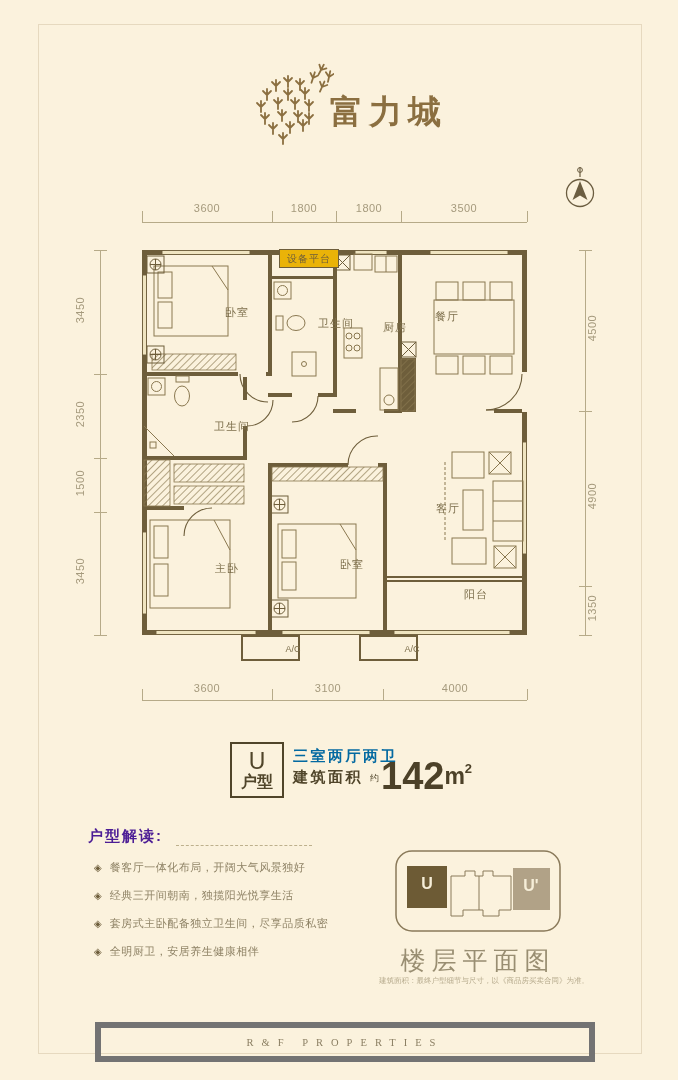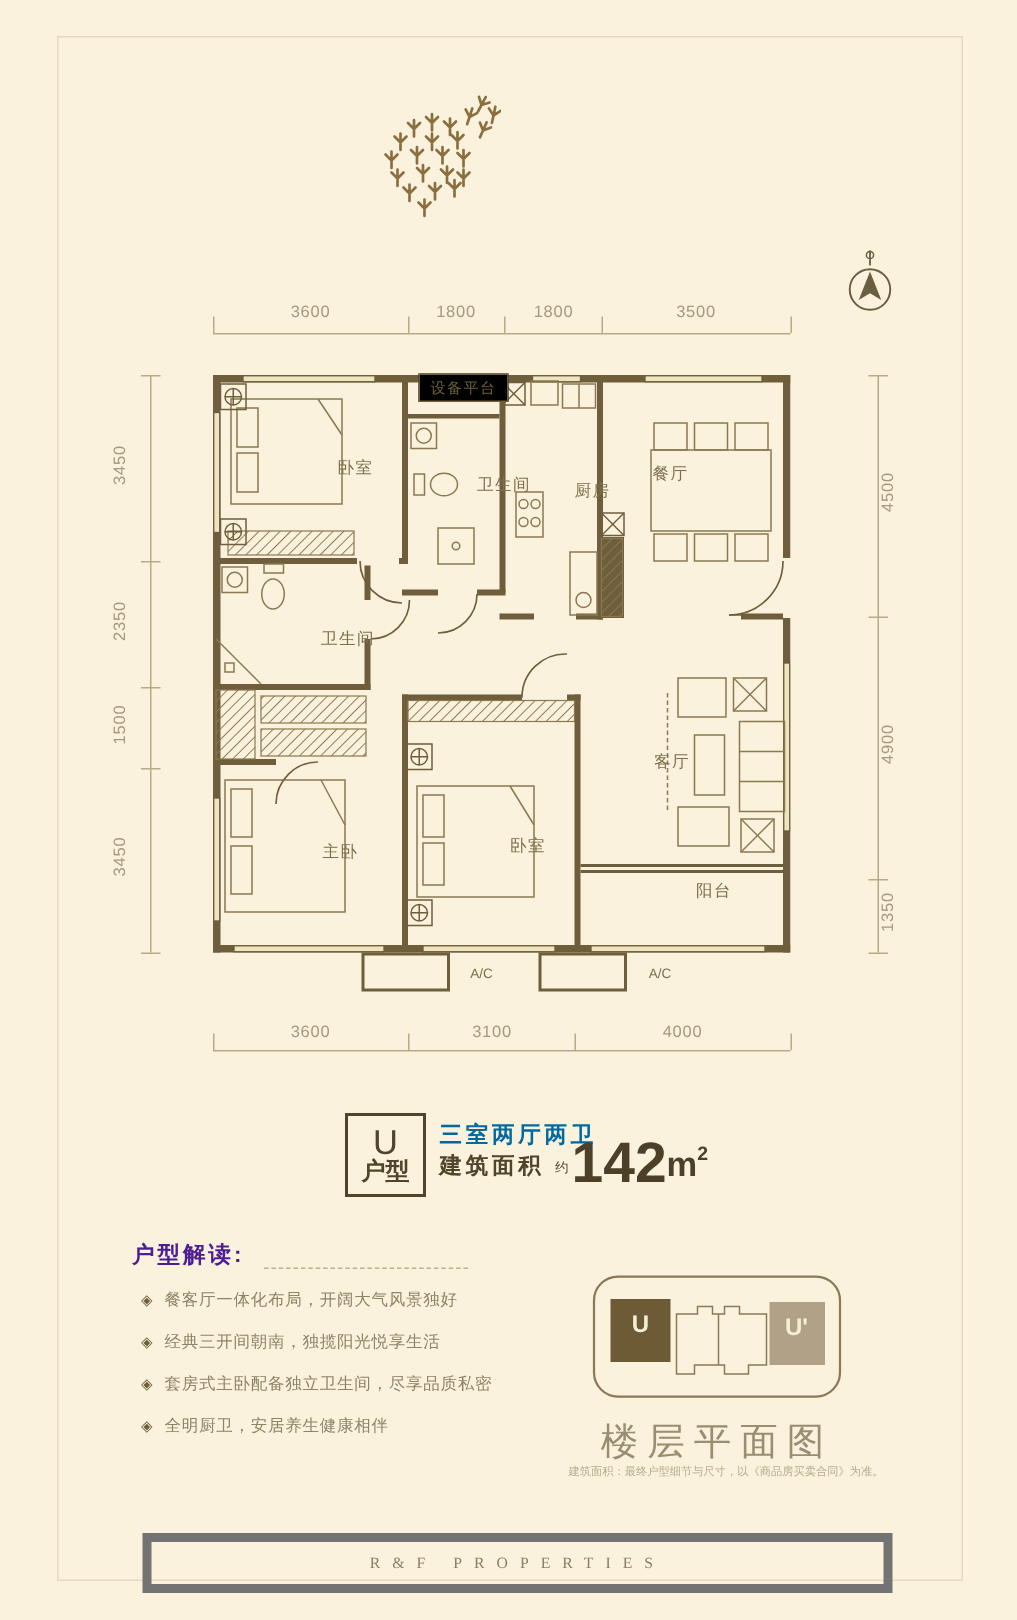--- a/index.html
+++ b/index.html
@@ -96,6 +96,7 @@
       <use href="#sprig" x="79" y="17" transform="rotate(12 79 17)"></use>
       <use href="#sprig" x="72" y="27" transform="rotate(24 72 27)"></use>
     </svg>
+    <span class="brand-name">富力城</span>
   </div>
 
   <svg class="abs" style="left:560px;top:164px;" width="40" height="50" viewBox="0 0 40 50">

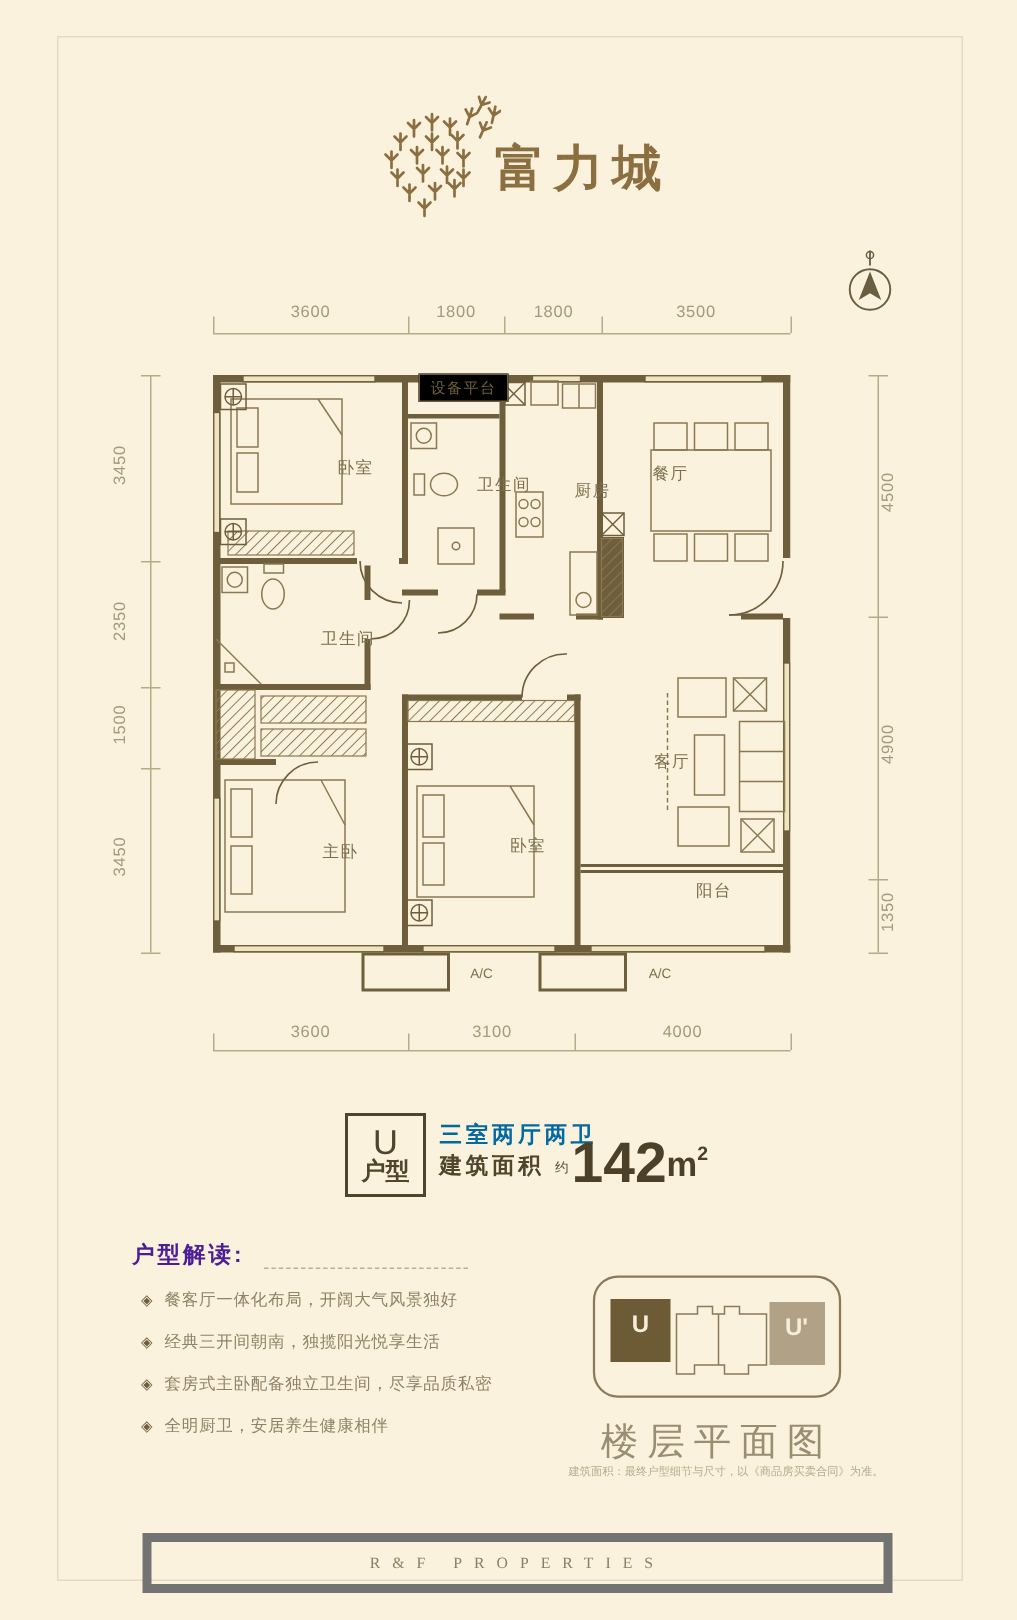--- a/index.html
+++ b/index.html
@@ -24,7 +24,7 @@
   .room{position:absolute;font-size:11px;color:#7d6f4c;transform:translate(-50%,-50%);
         white-space:nowrap;letter-spacing:1px;padding-left:46px;}
   .room-sm{font-size:9px;letter-spacing:0;margin-left:28px;}
-  .equip-box{position:absolute;left:279px;top:249px;width:58px;height:17px;background:#000000;
+  .equip-box{position:absolute;left:279px;top:249px;width:58px;height:17px;background:#eab308;
              border:1px solid #6e5e3b;font-size:10px;color:#6e5e3b;display:flex;
              align-items:center;justify-content:center;letter-spacing:1px;}
   

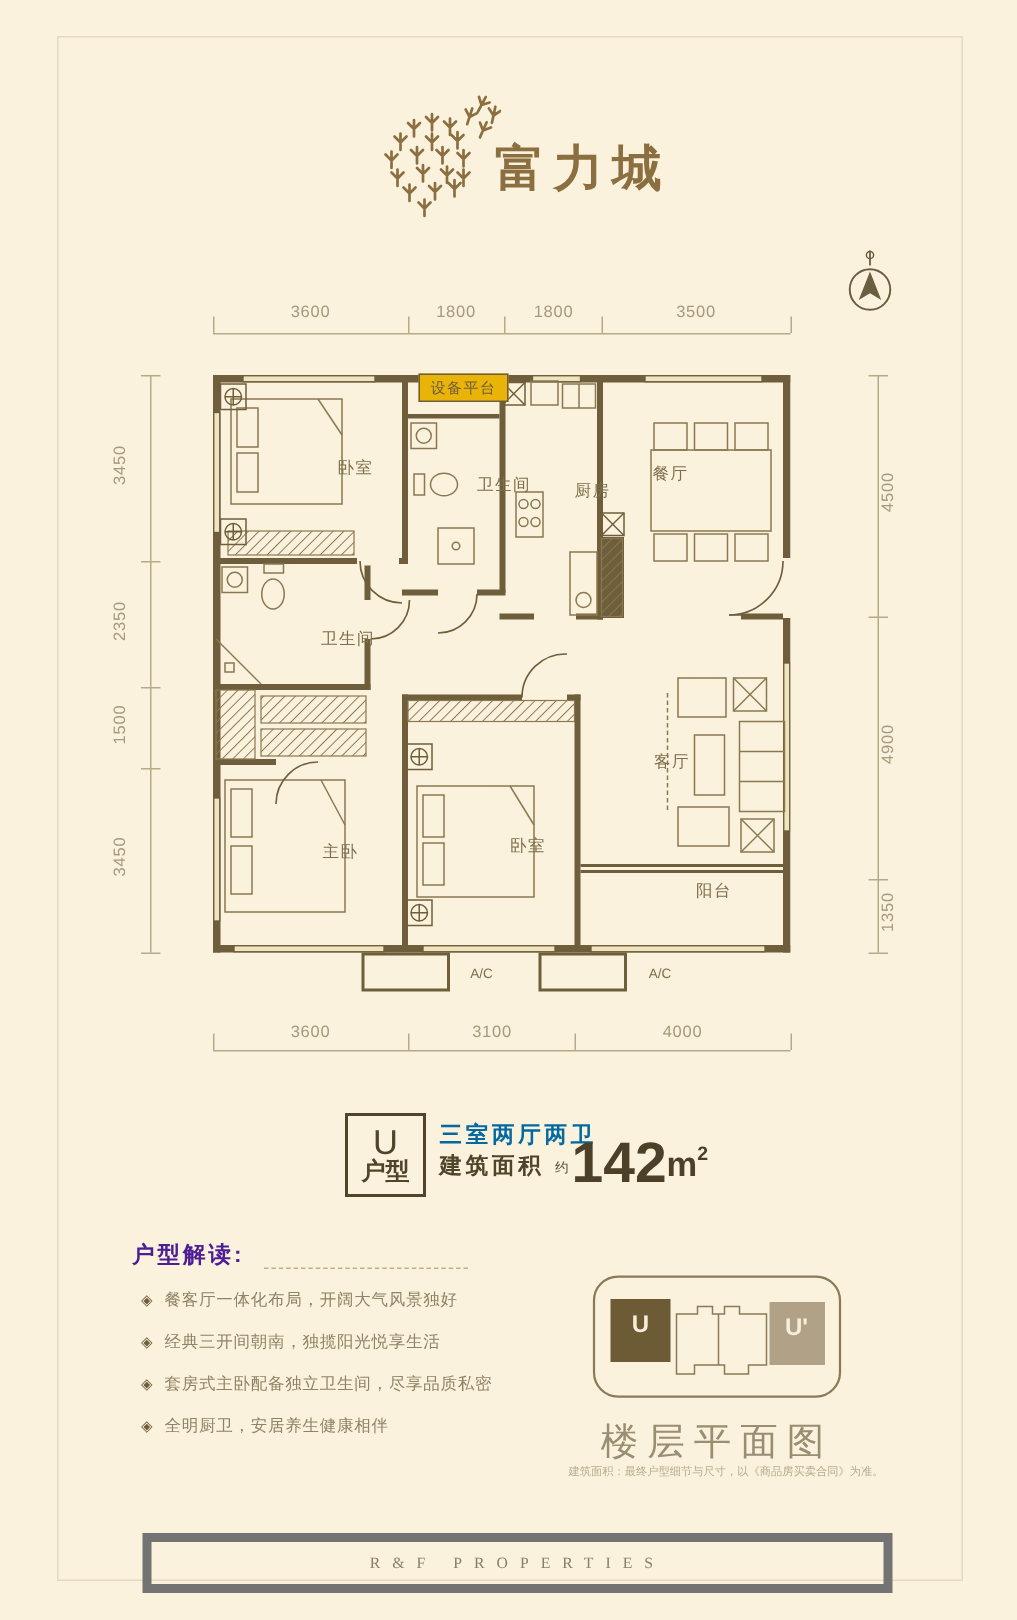--- a/index.html
+++ b/index.html
@@ -23,7 +23,7 @@
   
   .room{position:absolute;font-size:11px;color:#7d6f4c;transform:translate(-50%,-50%);
         white-space:nowrap;letter-spacing:1px;padding-left:46px;}
-  .room-sm{font-size:9px;letter-spacing:0;margin-left:28px;}
+  .room-sm{font-size:9px;letter-spacing:0;}
   .equip-box{position:absolute;left:279px;top:249px;width:58px;height:17px;background:#eab308;
              border:1px solid #6e5e3b;font-size:10px;color:#6e5e3b;display:flex;
              align-items:center;justify-content:center;letter-spacing:1px;}

